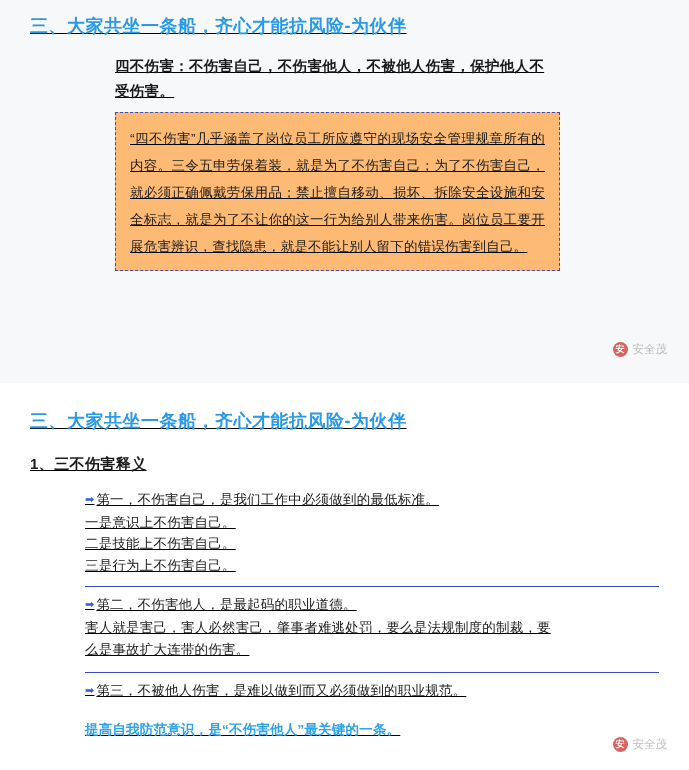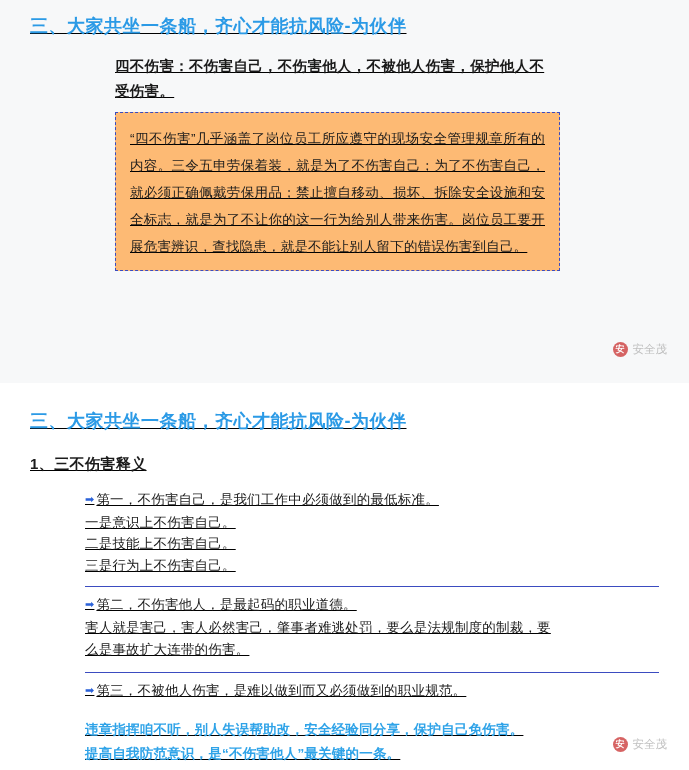--- a/index.html
+++ b/index.html
@@ -221,7 +221,6 @@
     </div>
 
     <div class="closing">
-      <div>违章指挥咱不听，别人失误帮助改，安全经验同分享，保护自己免伤害。</div>
       <div>提高自我防范意识，是“不伤害他人”最关键的一条。</div>
     </div>
 

